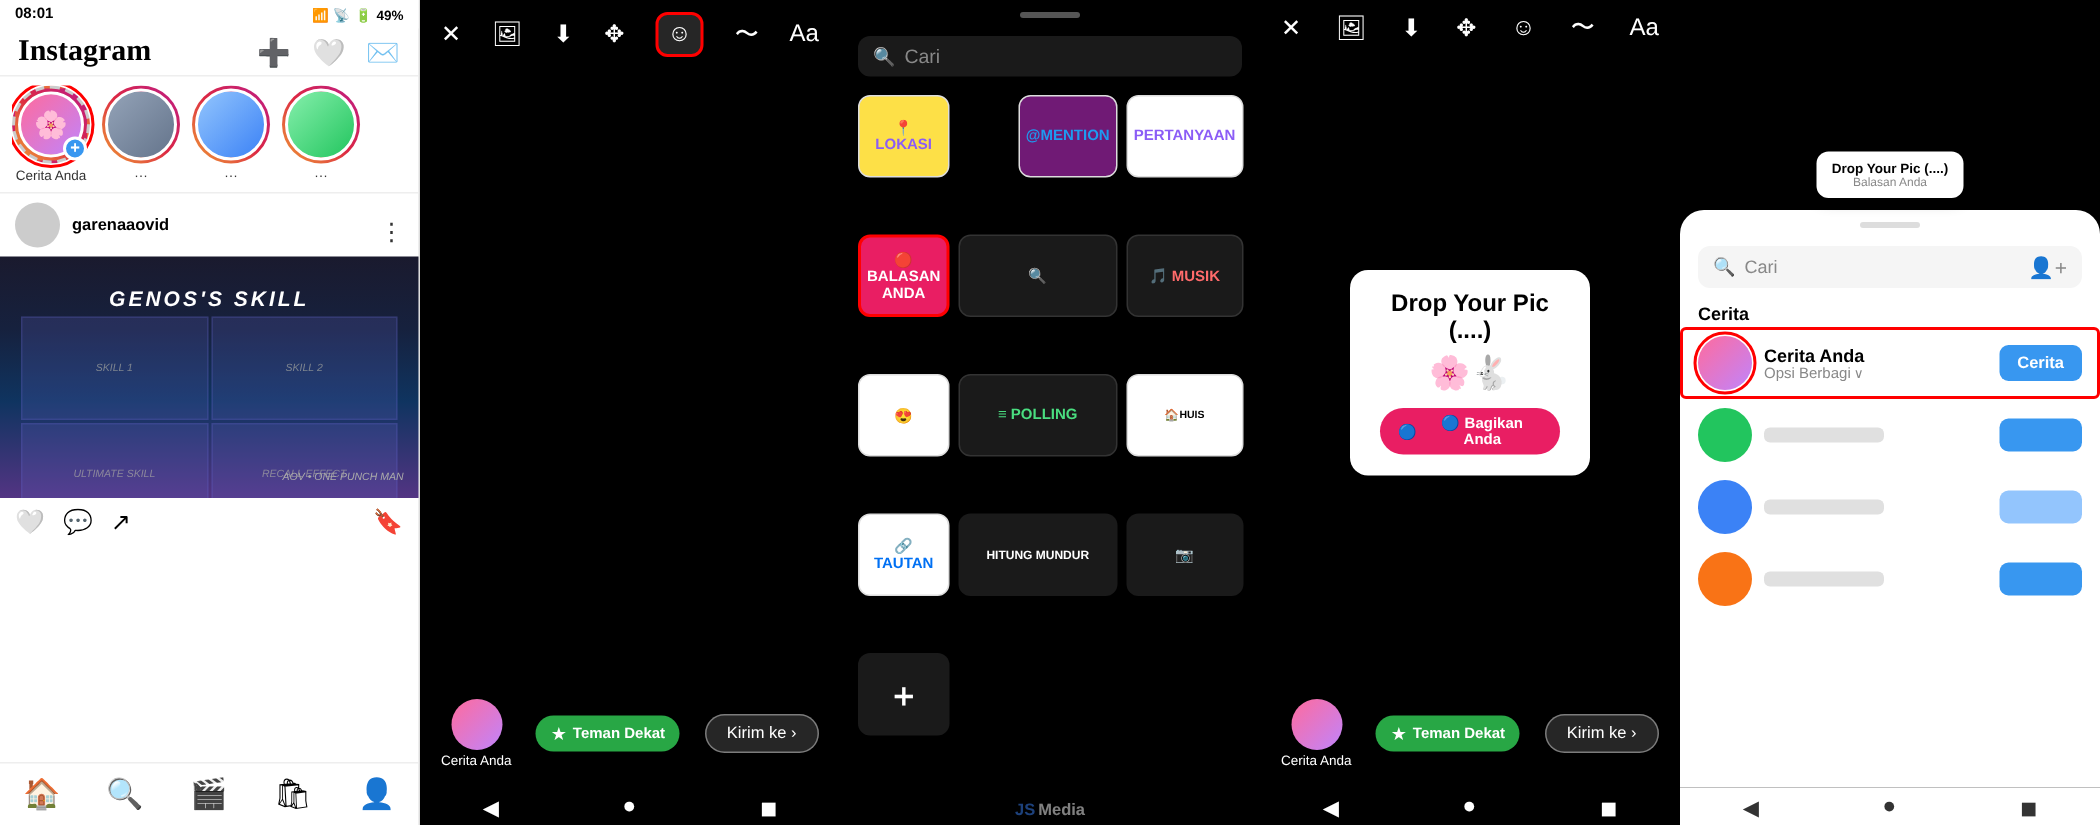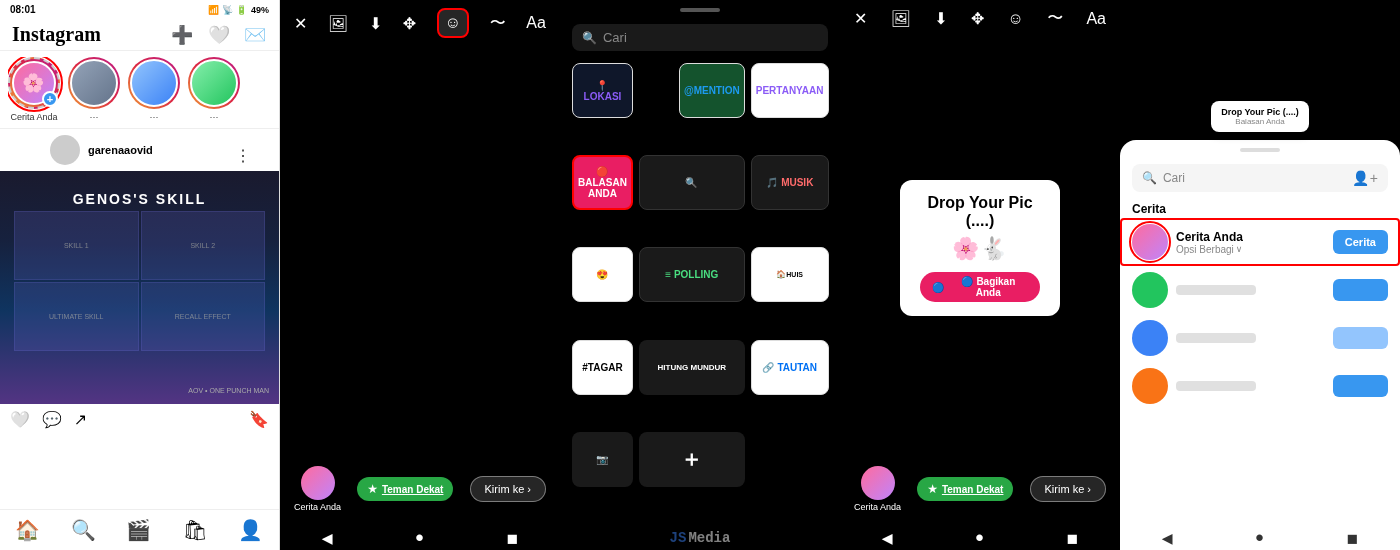--- a/index.html
+++ b/index.html
@@ -308,7 +308,7 @@
       padding: 4px;
       position: relative;
     }
-    .sticker-lokasi { background: #0f172a; color: #8b5cf6; border: 1px solid #ddd; }
+    .sticker-lokasi { background: #fde047; color: #8b5cf6; border: 1px solid #ddd; }
     .sticker-mention { background: #14532d; color: #1d9bf0; border: 1px solid #ddd; margin-left: 40px; }
     .sticker-balasan { background: #e91e63; color: #fff; border: 2px solid red; }
     .sticker-pertanyaan { background: #fff; color: #8b5cf6; border: 1px solid #ddd; }

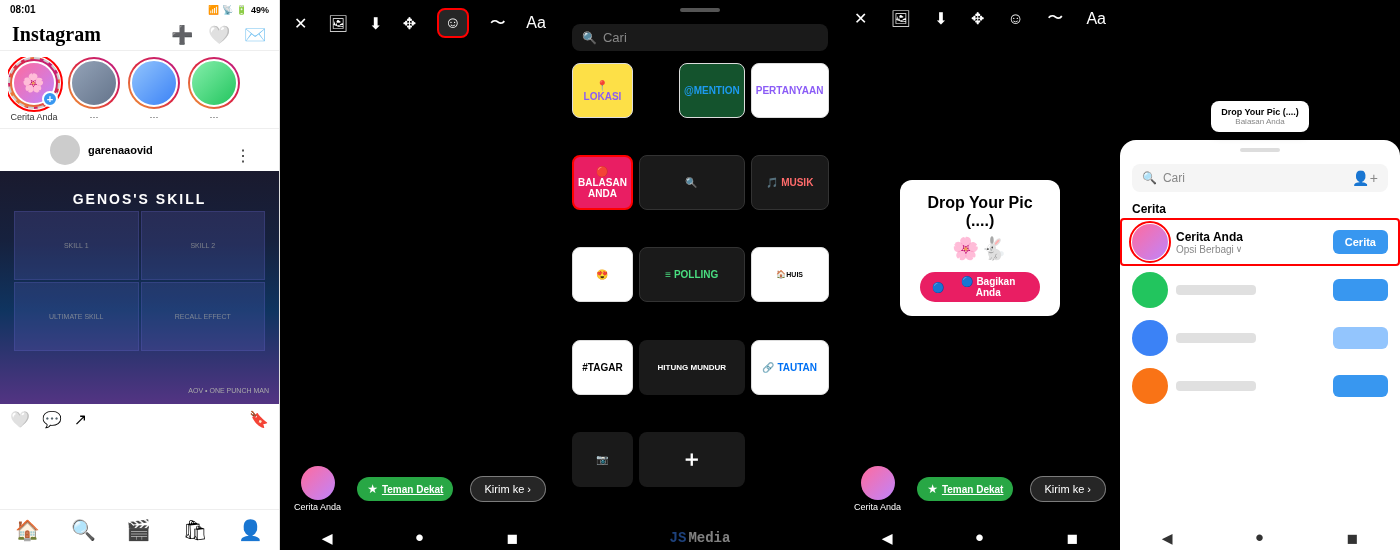--- a/index.html
+++ b/index.html
@@ -309,7 +309,7 @@
       position: relative;
     }
     .sticker-lokasi { background: #fde047; color: #8b5cf6; border: 1px solid #ddd; }
-    .sticker-mention { background: #14532d; color: #1d9bf0; border: 1px solid #ddd; margin-left: 40px; }
+    .sticker-mention { background: #701a75; color: #1d9bf0; border: 1px solid #ddd; margin-left: 40px; }
     .sticker-balasan { background: #e91e63; color: #fff; border: 2px solid red; }
     .sticker-pertanyaan { background: #fff; color: #8b5cf6; border: 1px solid #ddd; }
     .sticker-search { background: #1a1a1a; color: #fff; border: 1px solid #333; }

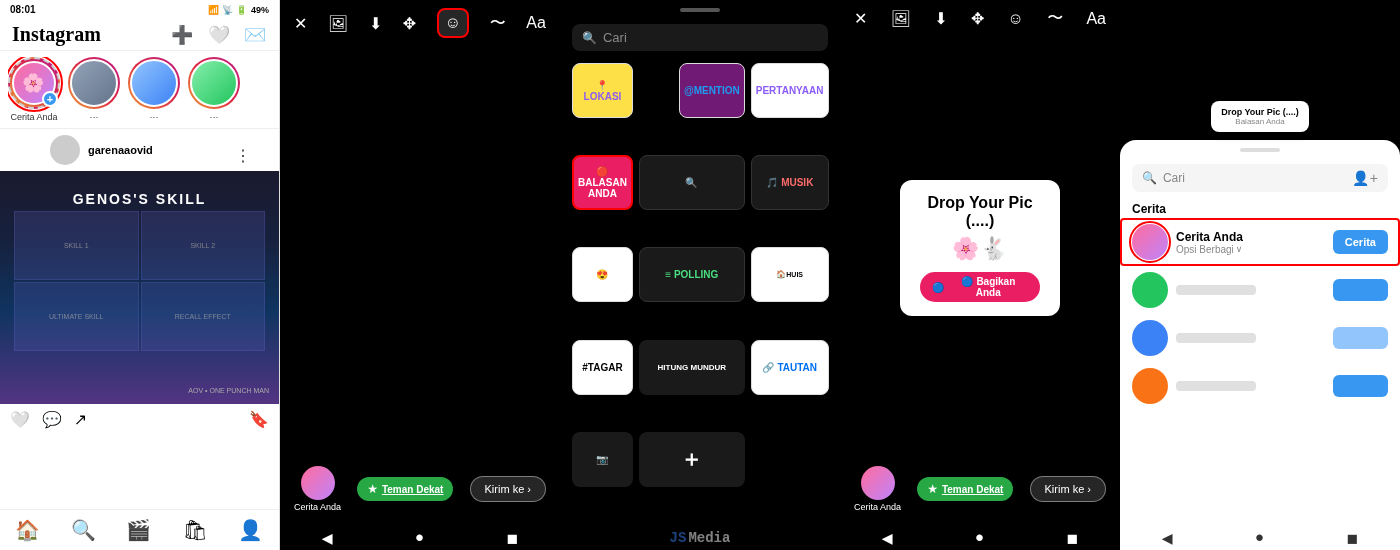--- a/index.html
+++ b/index.html
@@ -123,8 +123,7 @@
       display: flex;
       align-items: flex-end;
       justify-content: space-between;
-      padding: 6px 28px;
-      margin-left: 22px;
+      padding: 6px 10px;
     }
     .feed-user-left { display: flex; align-items: center; gap: 8px; }
     .feed-user-avatar {

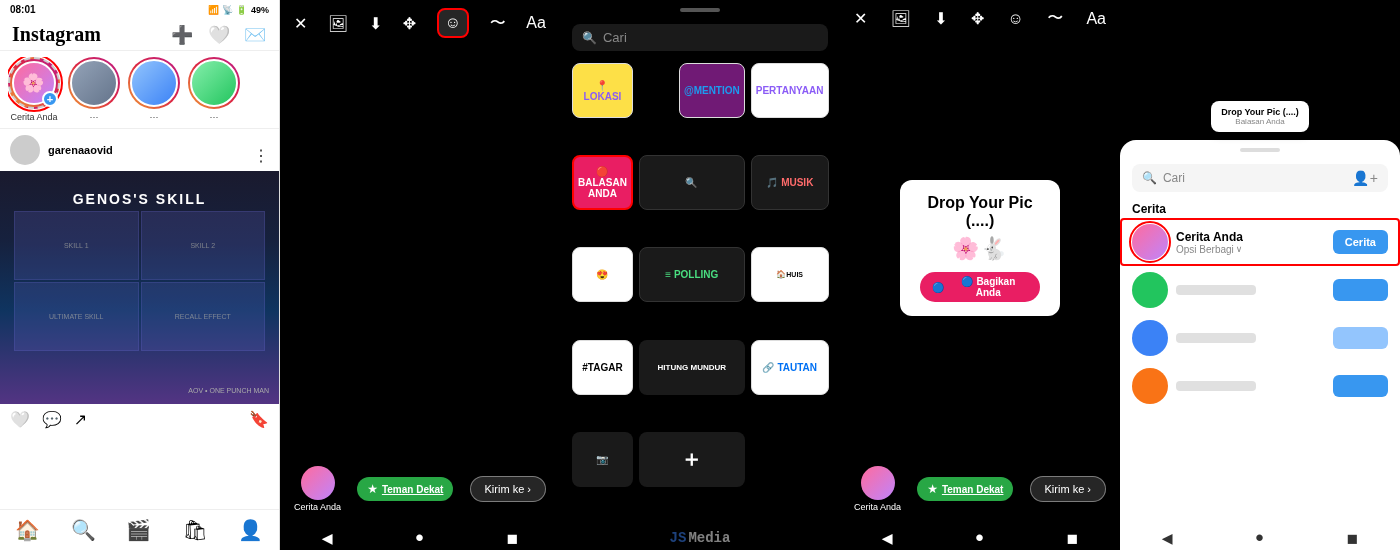--- a/index.html
+++ b/index.html
@@ -136,13 +136,14 @@
 
     .feed-image {
       width: 100%;
-      height: 233px;
+      height: 161px;
       background: linear-gradient(180deg, #1a1a2e 0%, #16213e 30%, #0f3460 60%, #533483 100%);
       position: relative;
       overflow: hidden;
       display: flex;
       align-items: center;
       justify-content: center;
+      font-style: italic;
     }
     .feed-image-text {
       color: #fff;

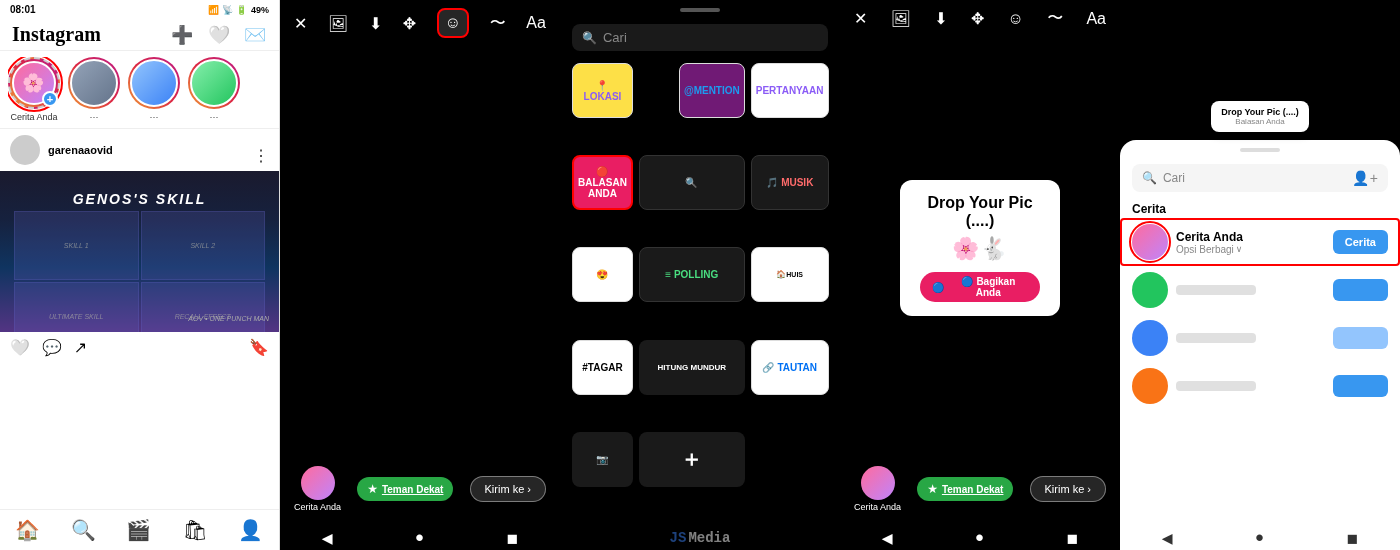--- a/index.html
+++ b/index.html
@@ -593,7 +593,6 @@
     <div class="sticker-item sticker-emoji-s">😍</div>
     <div class="sticker-item sticker-polling">≡ POLLING</div>
     <div class="sticker-item sticker-huis">🏠<br><span style="font-size:7px;">HUIS</span></div>
-    <div class="sticker-item sticker-tagar">#TAGAR</div>
     <div class="sticker-item sticker-hitung" style="font-size:8px;">HITUNG MUNDUR</div>
     <div class="sticker-item sticker-tautan">🔗 TAUTAN</div>
     <div class="sticker-item sticker-camera">📷</div>

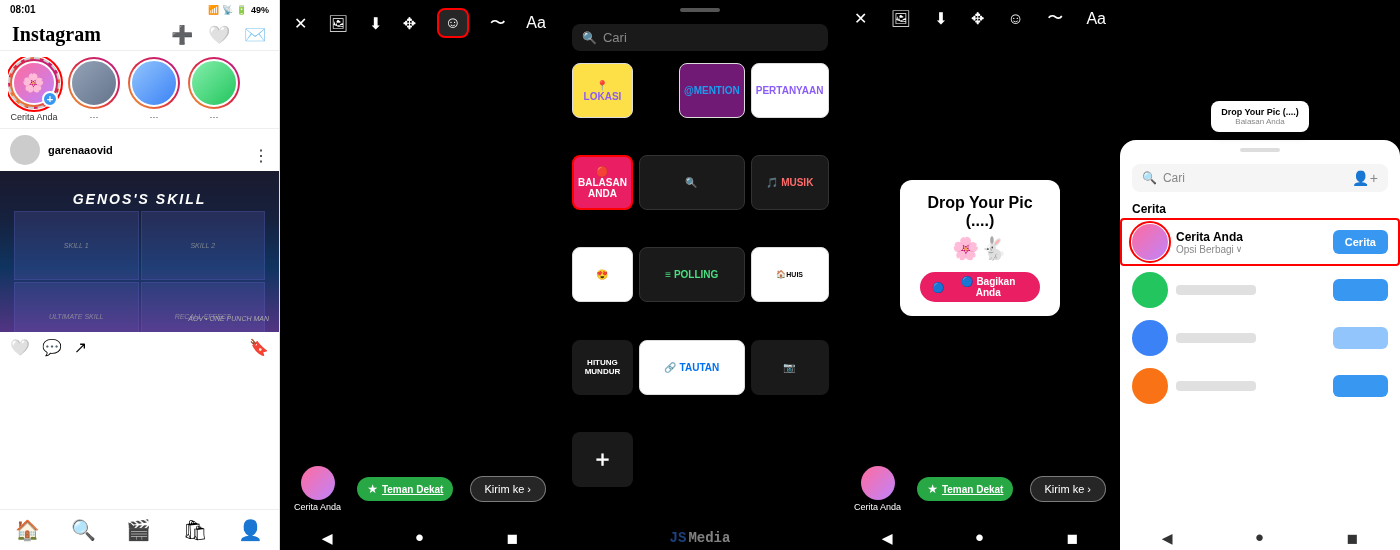--- a/index.html
+++ b/index.html
@@ -593,8 +593,8 @@
     <div class="sticker-item sticker-emoji-s">😍</div>
     <div class="sticker-item sticker-polling">≡ POLLING</div>
     <div class="sticker-item sticker-huis">🏠<br><span style="font-size:7px;">HUIS</span></div>
+    <div class="sticker-item sticker-tautan">🔗 TAUTAN</div>
     <div class="sticker-item sticker-hitung" style="font-size:8px;">HITUNG MUNDUR</div>
-    <div class="sticker-item sticker-tautan">🔗 TAUTAN</div>
     <div class="sticker-item sticker-camera">📷</div>
     <div class="sticker-item sticker-plus-s" style="font-size:22px;">＋</div>
   </div>

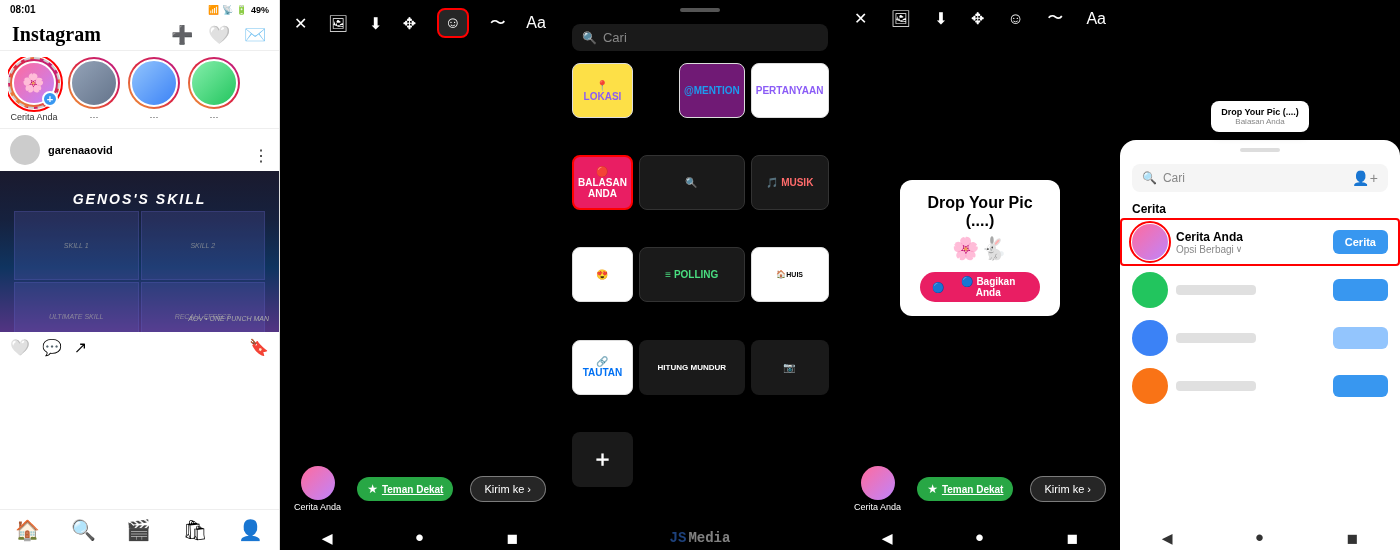--- a/index.html
+++ b/index.html
@@ -248,7 +248,7 @@
       padding: 5px 10px; cursor: pointer;
     }
     .story-teman-icon { font-size: 12px; color: #fff; }
-    .story-teman-label { font-size: 10px; color: #fff; font-weight: 600; text-decoration: underline; }
+    .story-teman-label { font-size: 10px; color: #fff; font-weight: 600; }
     .kirim-btn {
       background: rgba(255,255,255,0.15);
       border: 1px solid rgba(255,255,255,0.4);

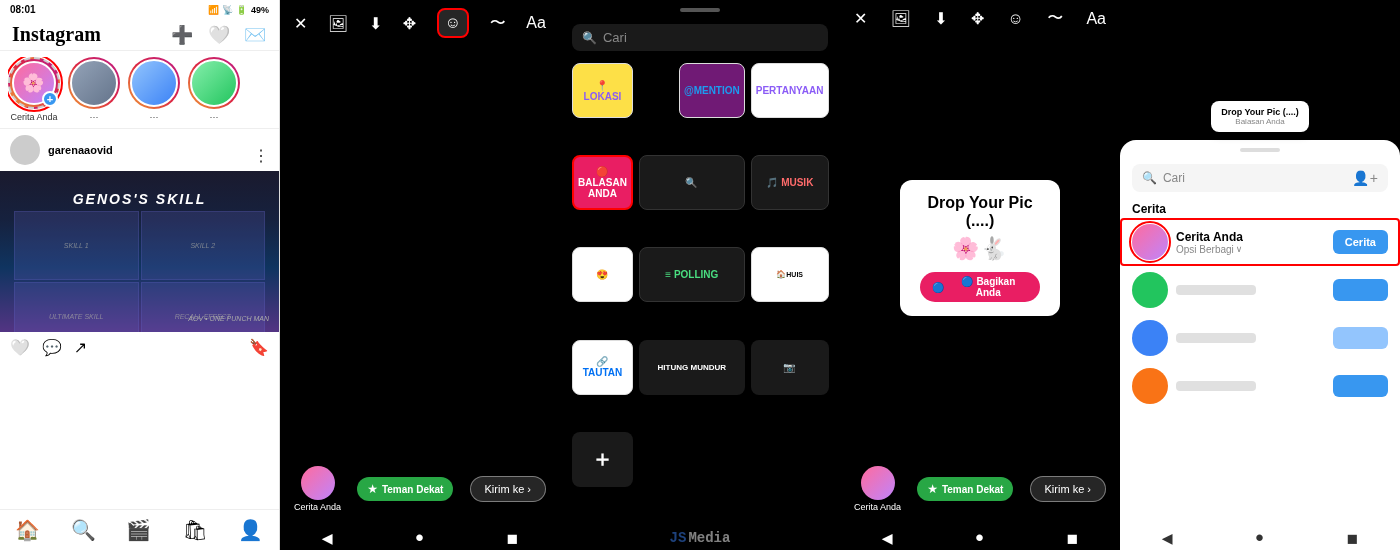--- a/index.html
+++ b/index.html
@@ -328,7 +328,7 @@
       gap: 2px; padding: 4px 0;
       opacity: 0.5;
     }
-    .watermark-text { font-size: 14px; color: #fff; font-weight: bold; font-family: Liberation Mono, monospace; }
+    .watermark-text { font-size: 11px; color: #fff; font-weight: bold; }
     .watermark-js { color: #3b82f6; font-weight: 900; }
 
     

